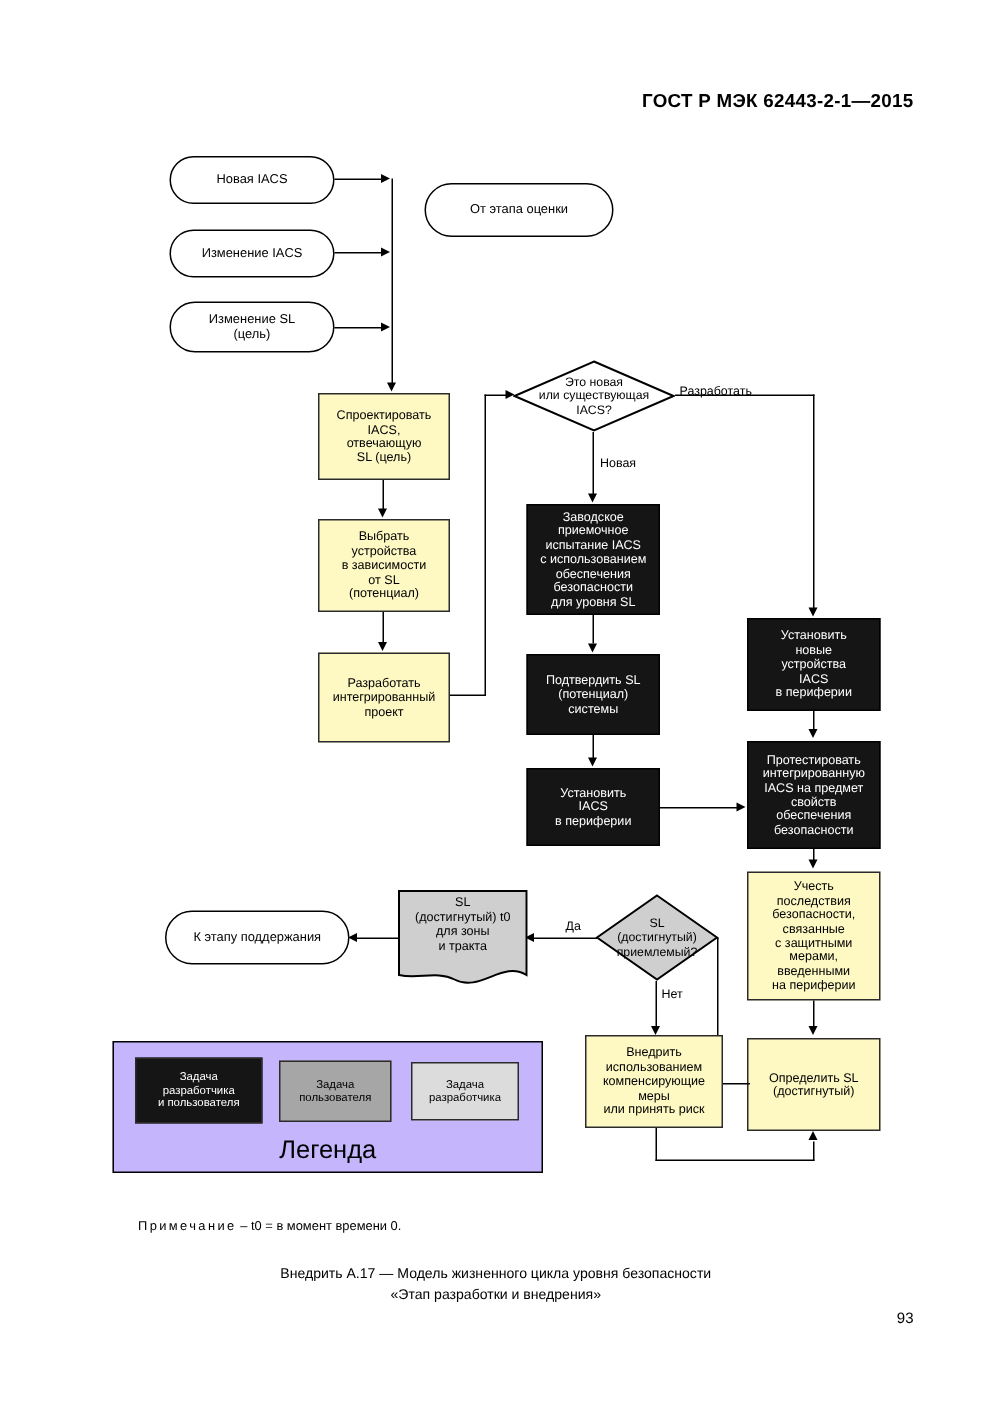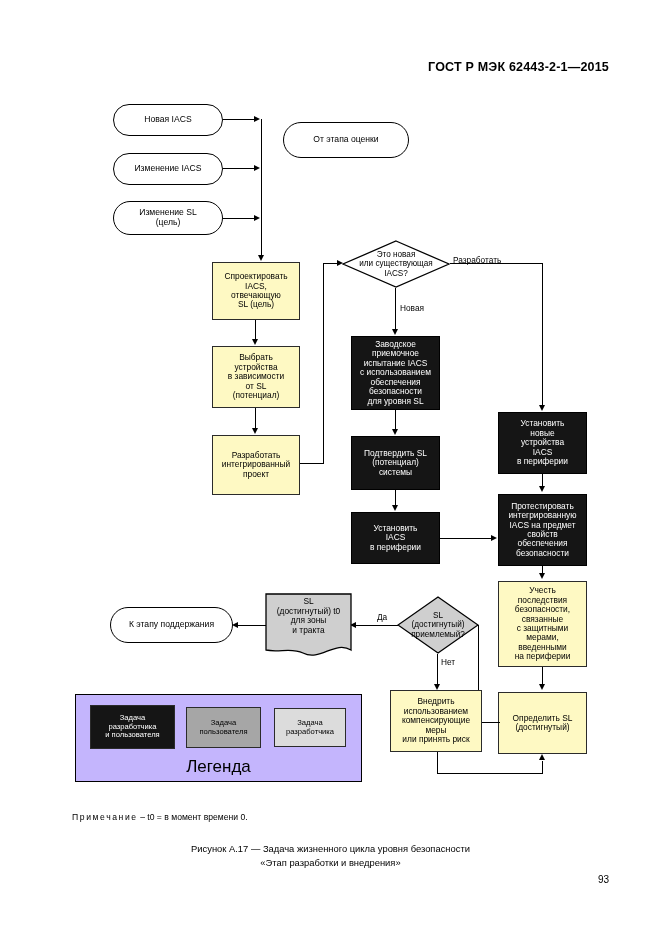--- a/index.html
+++ b/index.html
@@ -57,7 +57,7 @@
            font-size:17px;}
 
   .note{position:absolute;left:72px;top:812px;font-size:8.6px;white-space:nowrap;}
-  .note .sp{letter-spacing:1.6px;}
+  .note .sp{letter-spacing:1.6px;margin-left:20px;}
   .cap{position:absolute;left:0;right:0;top:842px;text-align:center;
        font-size:9.4px;line-height:1.45;white-space:pre-line;}
   .pgno{position:absolute;right:52px;top:874px;font-size:10px;}

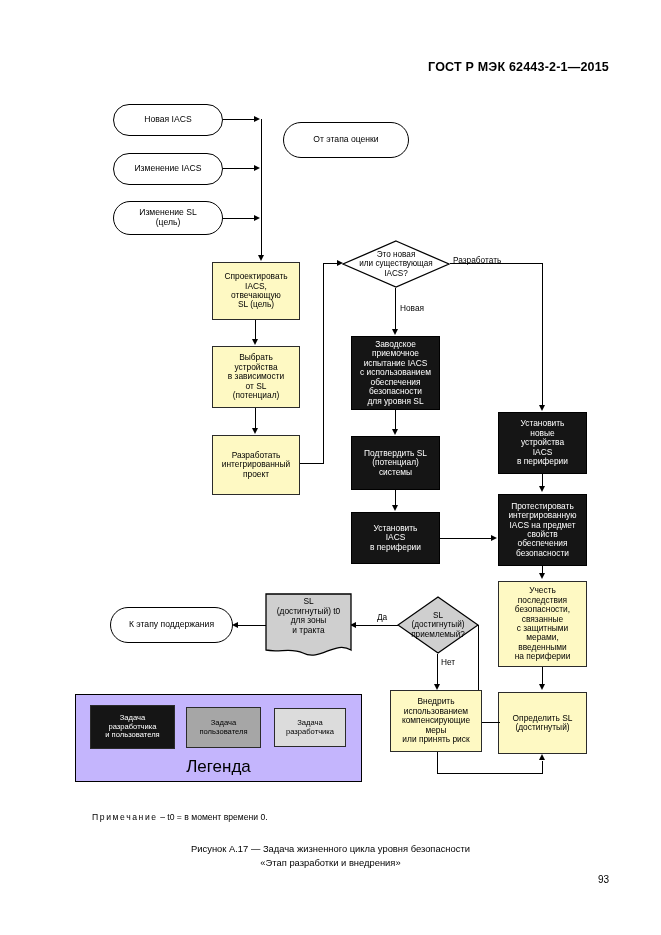--- a/index.html
+++ b/index.html
@@ -242,7 +242,7 @@
     <span class="sp">Примечание</span><span> – t0 = в момент времени 0.</span>
   </div>
 
-  <div class="cap">Рисунок А.17 — Задача жизненного цикла уровня безопасности
+  <div class="cap">Внедрить А.17 — Модель жизненного цикла уровня безопасности
 «Этап разработки и внедрения»</div>
   <div class="pgno">93</div>
 

